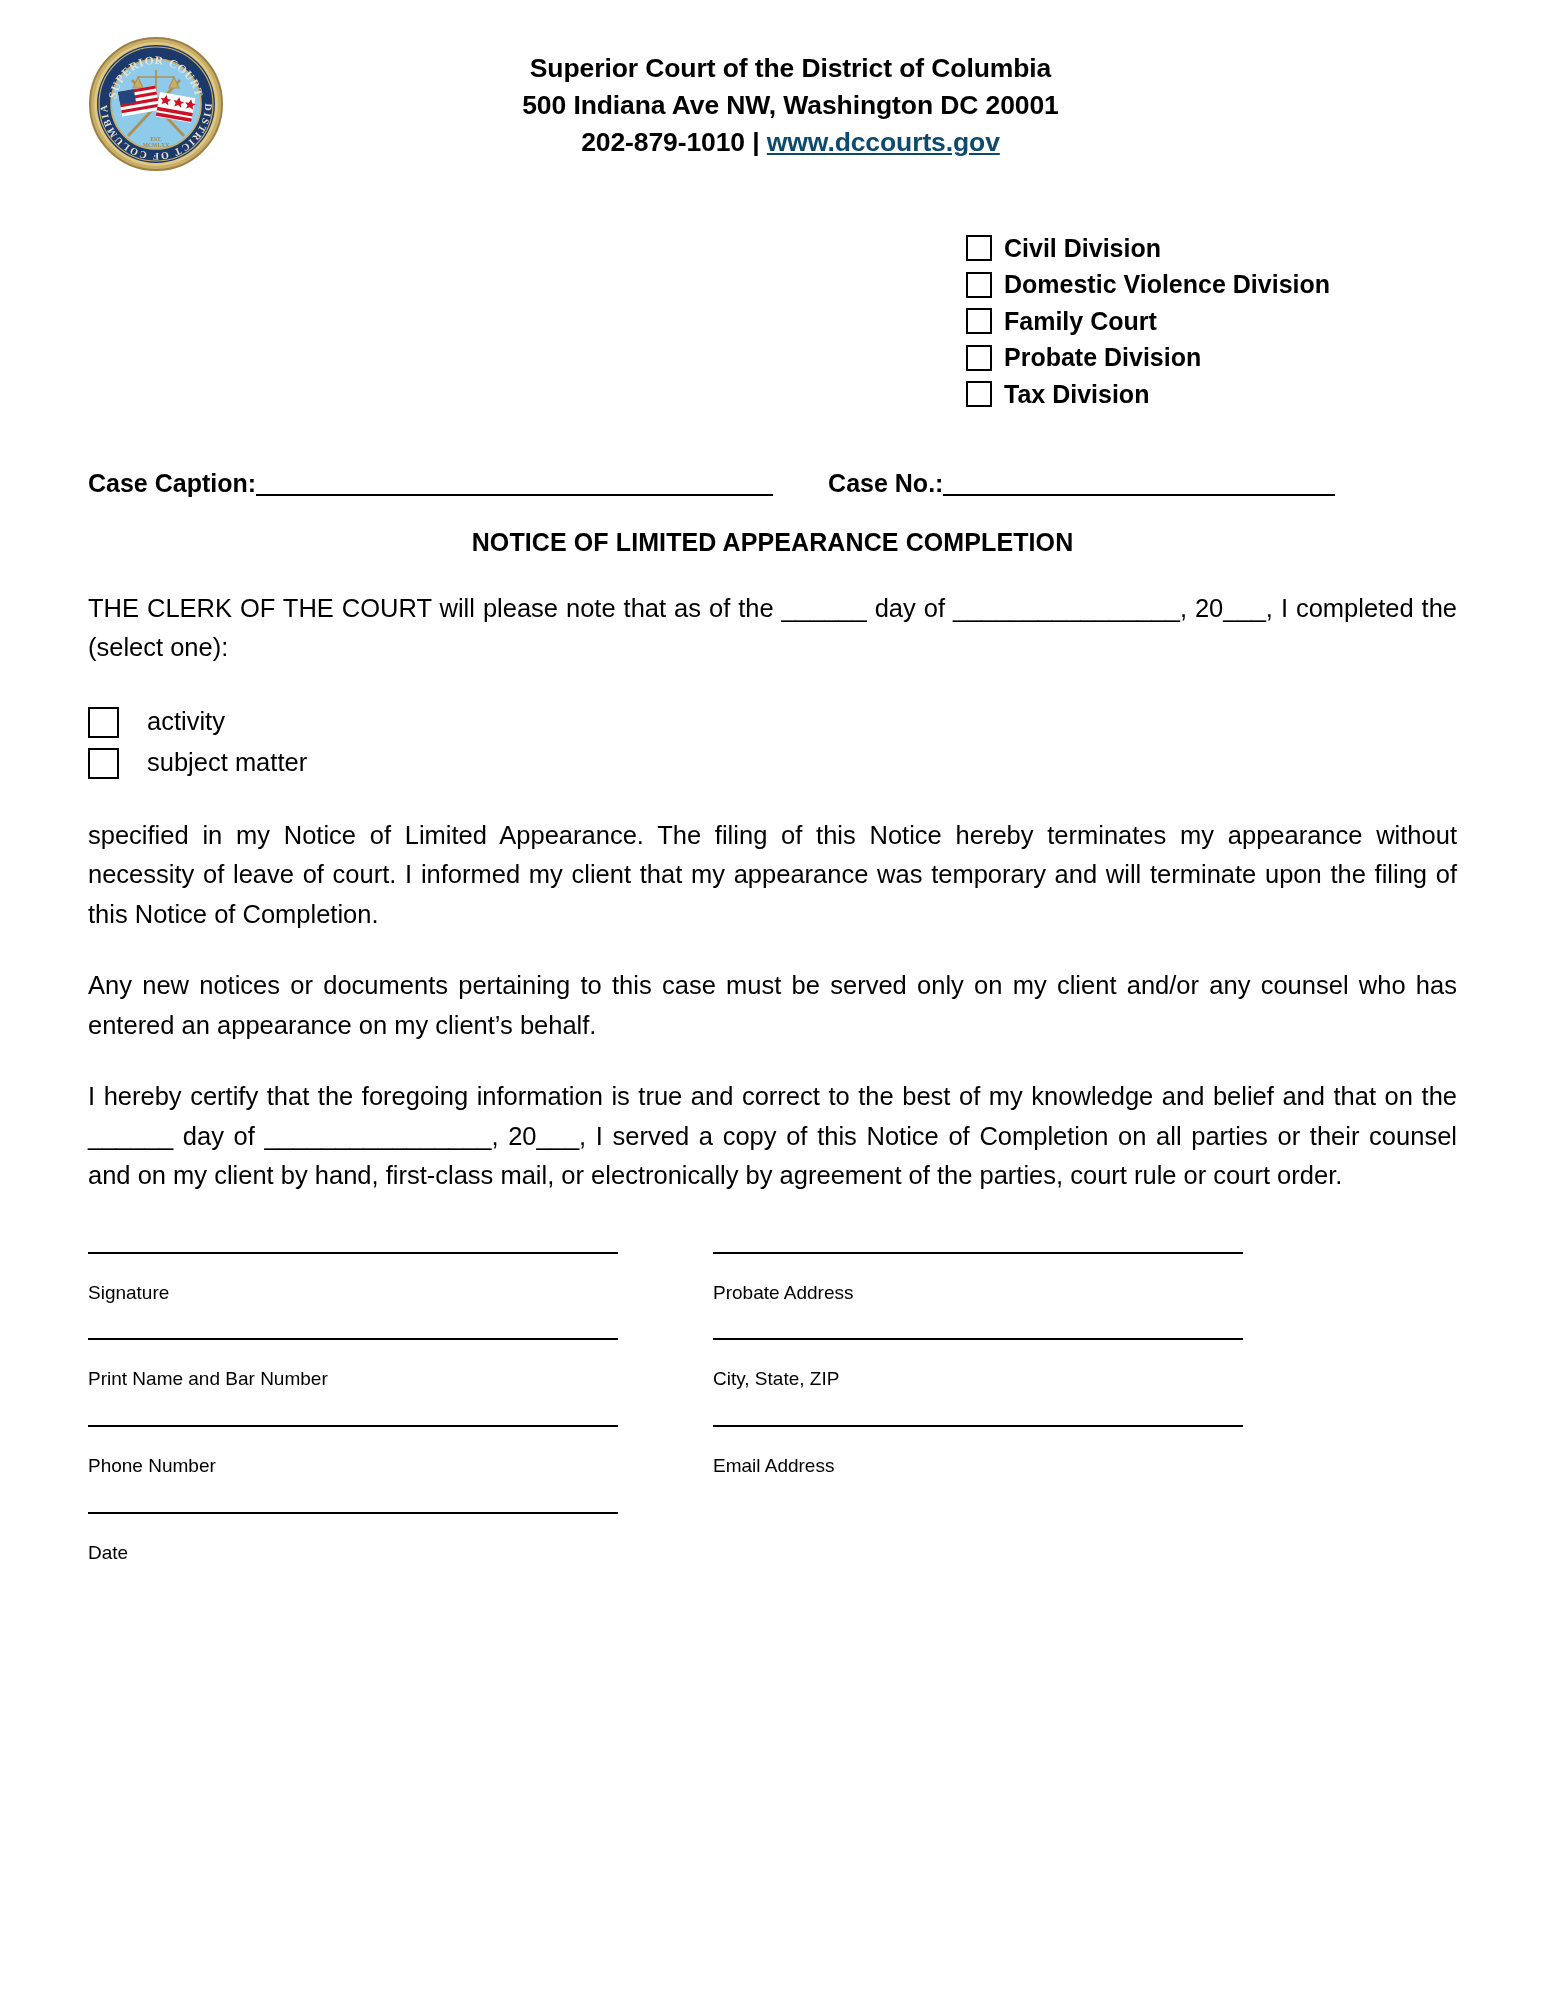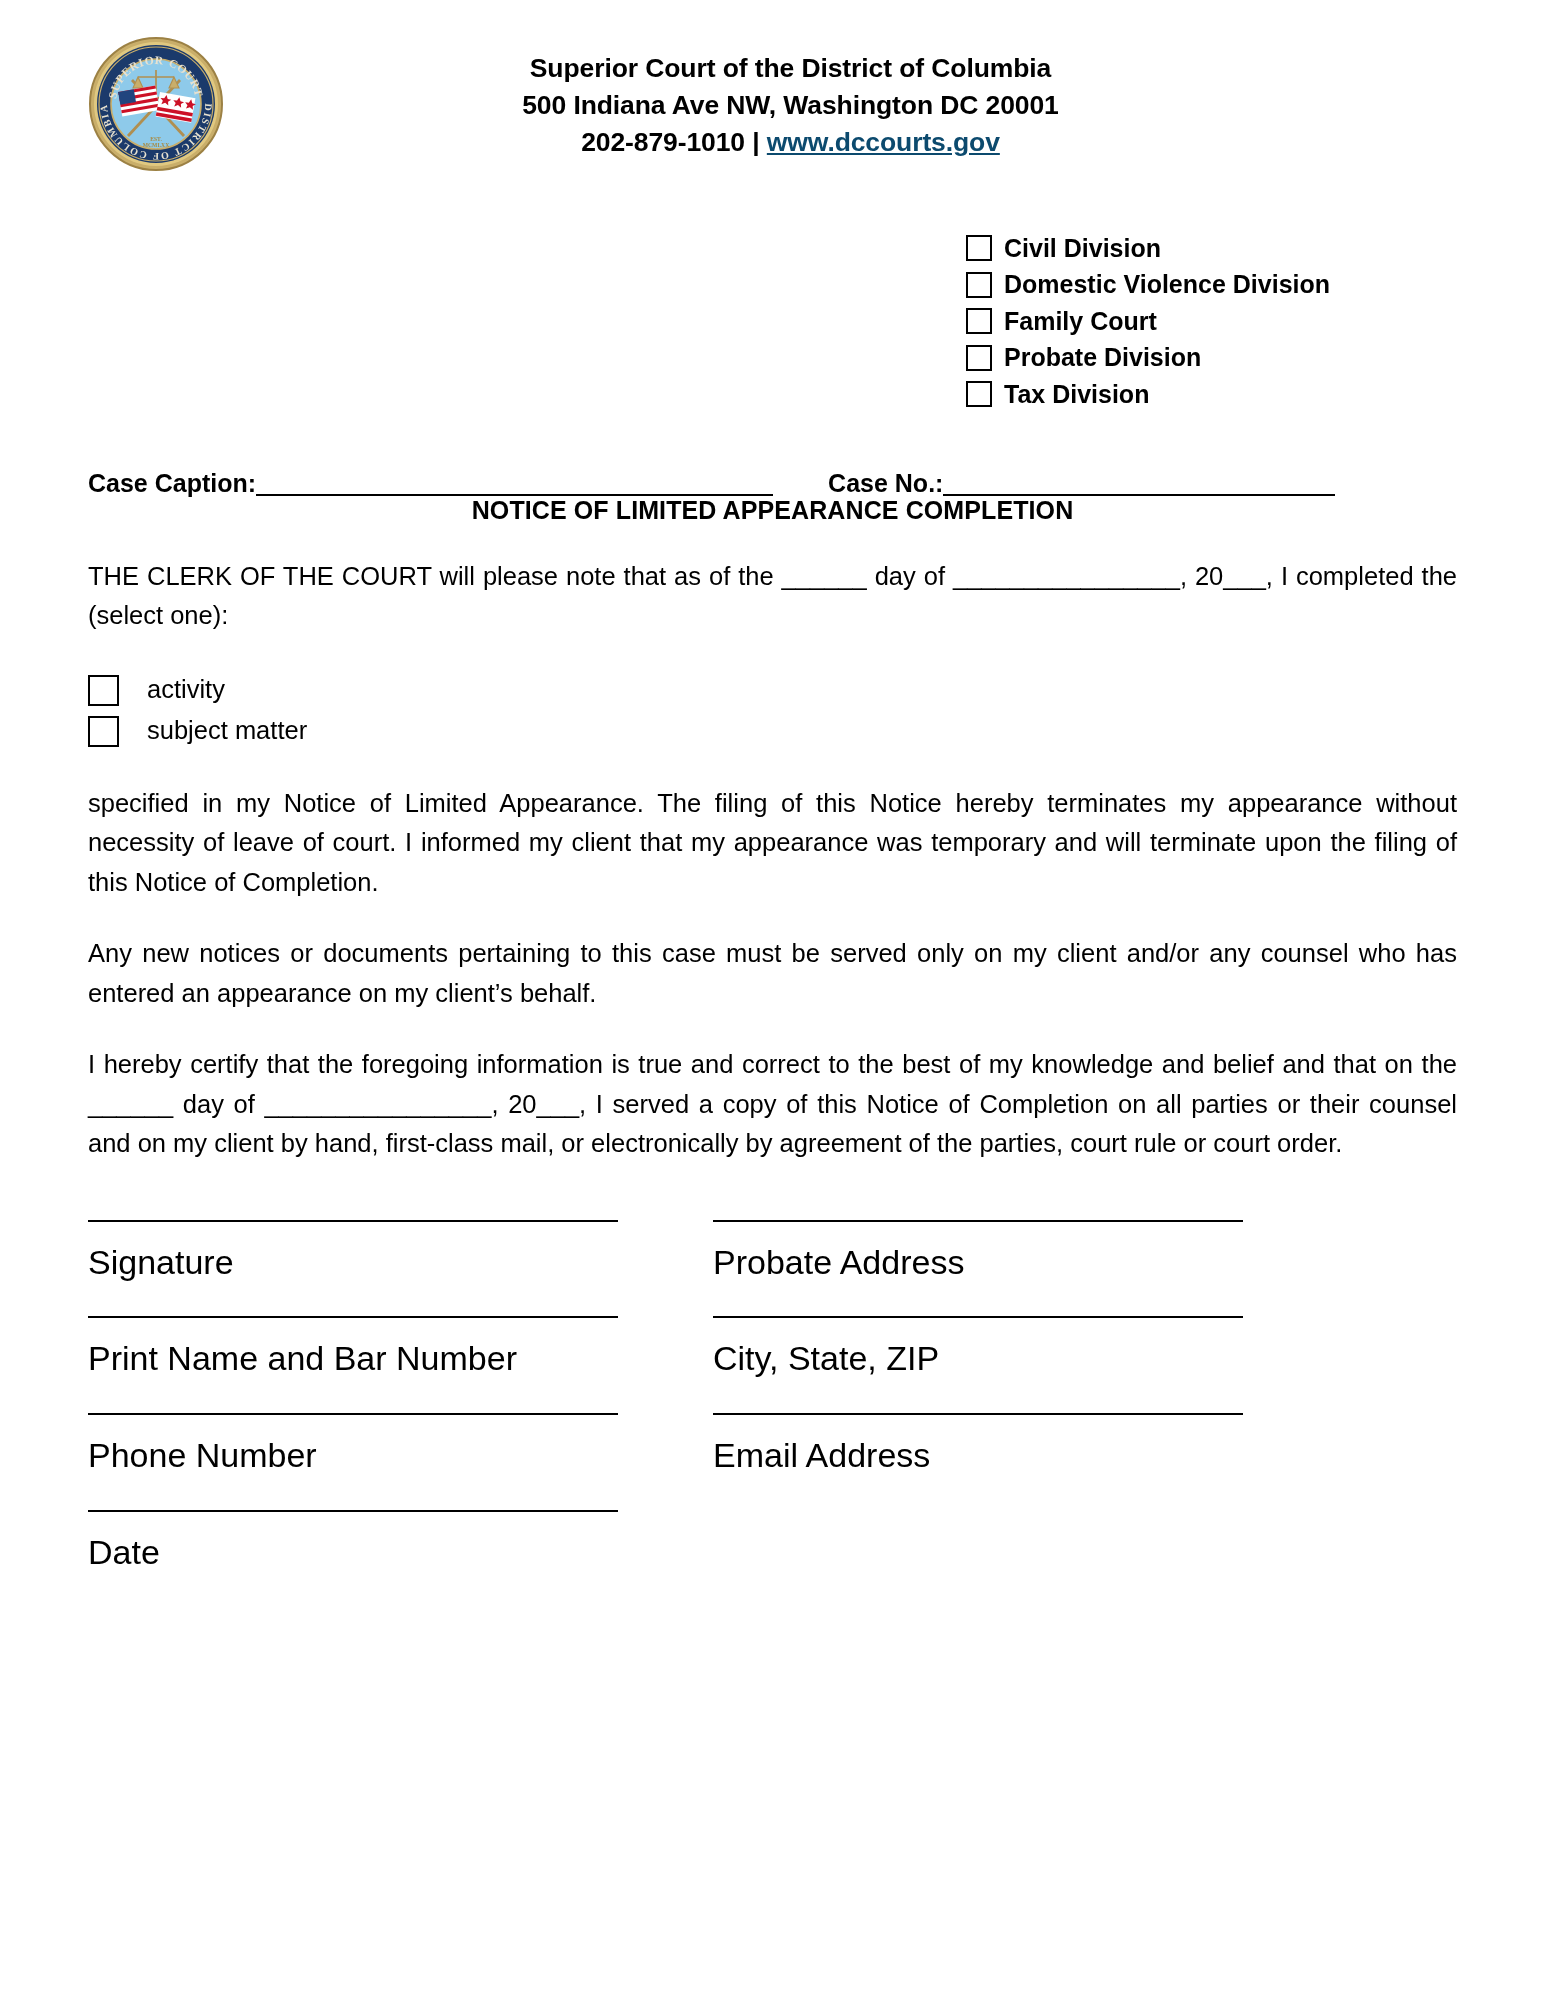--- a/index.html
+++ b/index.html
@@ -108,6 +108,7 @@
 
   
   .doc-title {
+    margin-top: 32px;
     text-align: center;
     font-size: 25px;
     font-weight: bold;

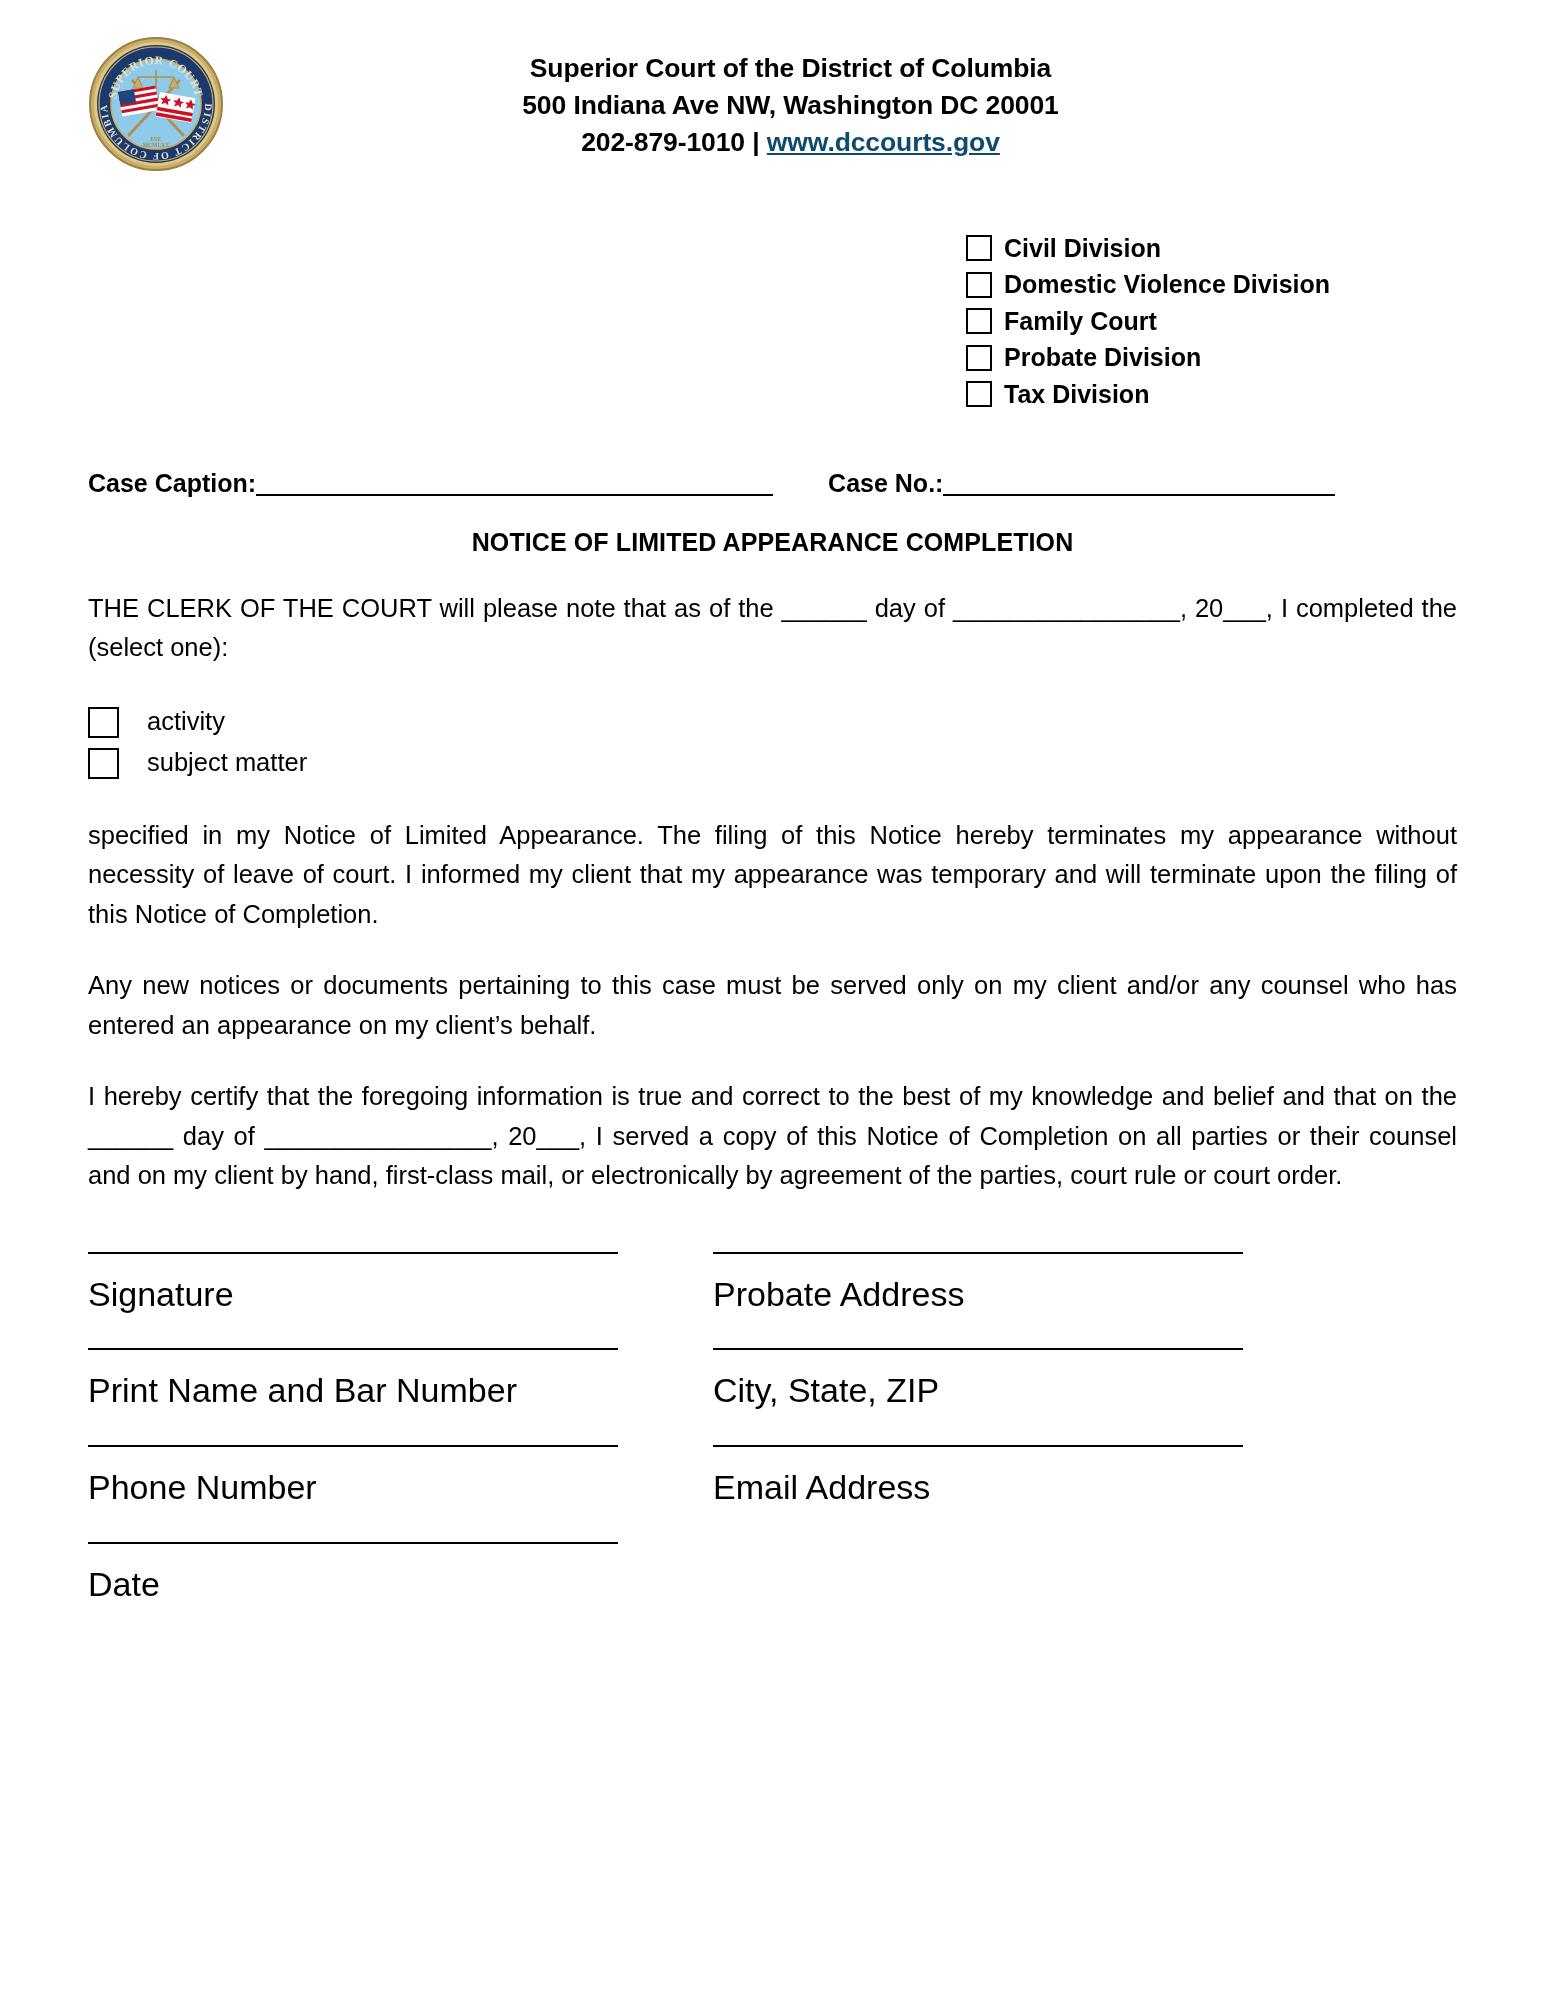--- a/index.html
+++ b/index.html
@@ -171,8 +171,8 @@
   }
 
   .sig-label {
-    font-size: 34px;
-    margin-top: 20px;
+    font-size: 19px;
+    margin-top: 28px;
     line-height: 1.2;
   }
 

